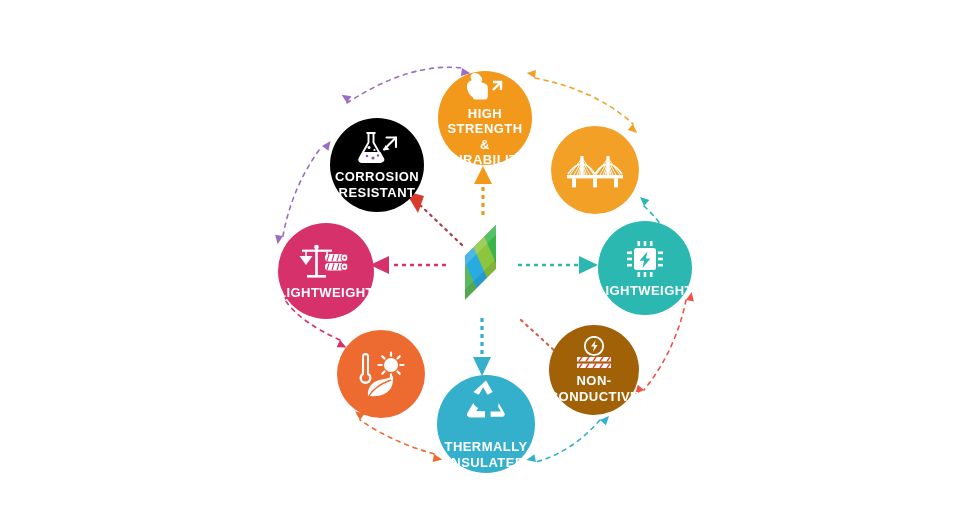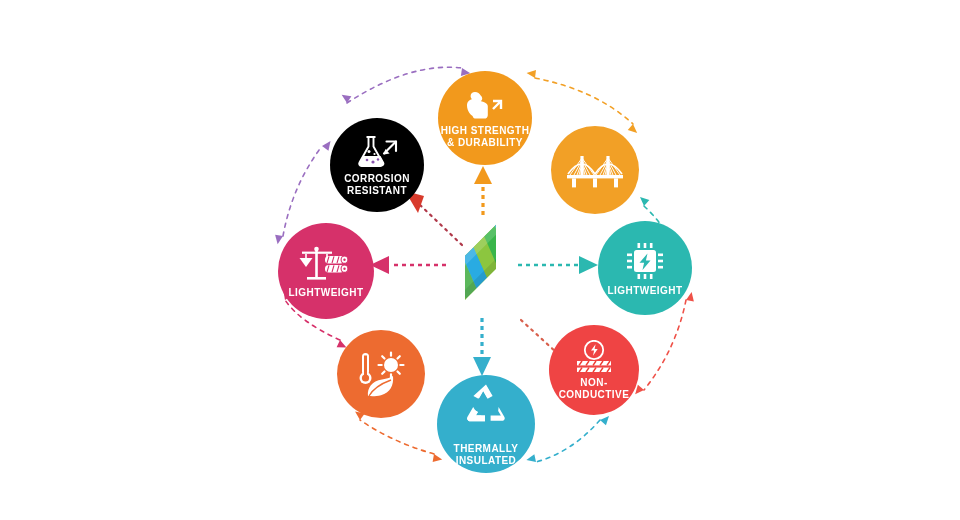--- a/index.html
+++ b/index.html
@@ -28,7 +28,7 @@
     line-height:0;
   }
   .node .cap{
-    font-size:10px;
+    font-size:13px;
     font-weight:bold;
     letter-spacing:0.45px;
     line-height:1.18;

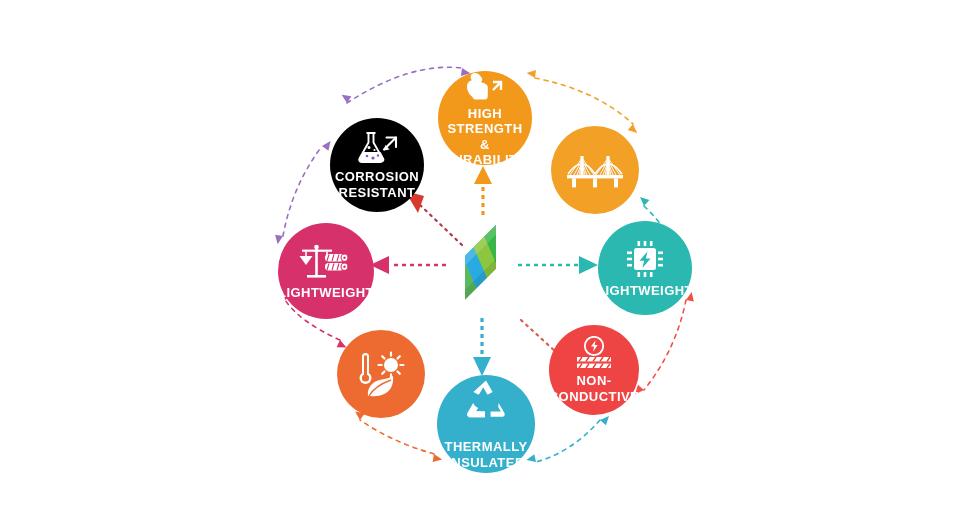--- a/index.html
+++ b/index.html
@@ -198,7 +198,7 @@
     <span class="cap">LIGHTWEIGHT</span>
   </div>
 
-  <div class="node" style="left:549px;top:325px;width:90px;height:90px;background:#ef4444;">
+  <div class="node" style="left:549px;top:325px;width:90px;height:90px;background:#a16207;">
     <span class="glyph">
       <svg width="44" height="34" viewBox="0 0 44 34">
         <circle cx="22" cy="10" r="9.2" fill="none" stroke="#ffffff" stroke-width="1.8"></circle>

